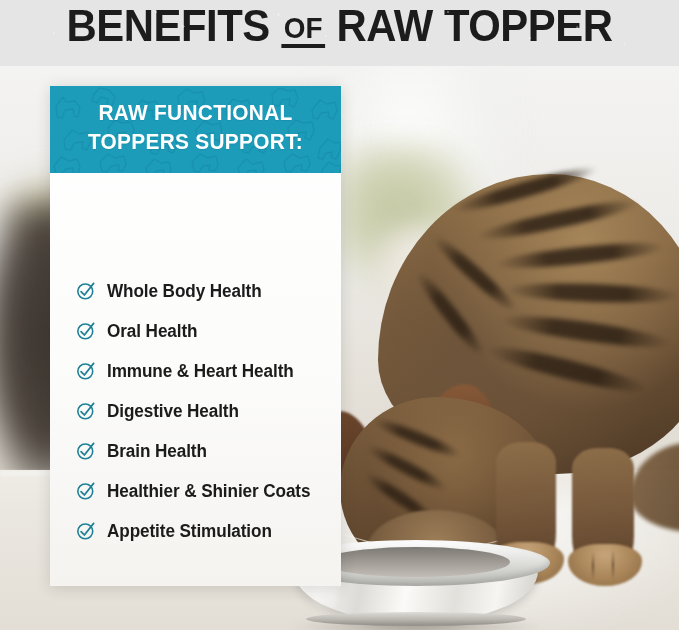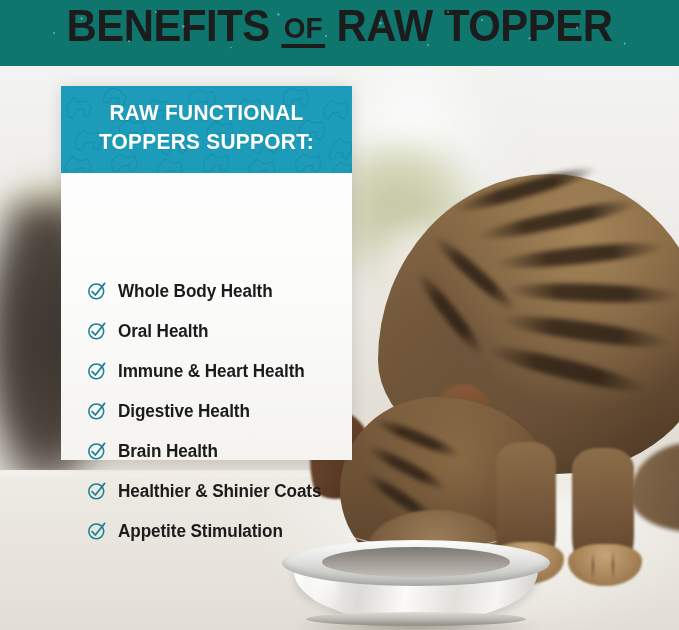--- a/index.html
+++ b/index.html
@@ -17,7 +17,7 @@
   
   .title-bar{
     position:absolute;left:0;top:0;width:679px;height:66px;
-    background:#0f766e;z-index:40;
+    background:#e5e5e5;z-index:40;
   }
   .title-text{
     position:absolute;left:0;top:2px;width:679px;

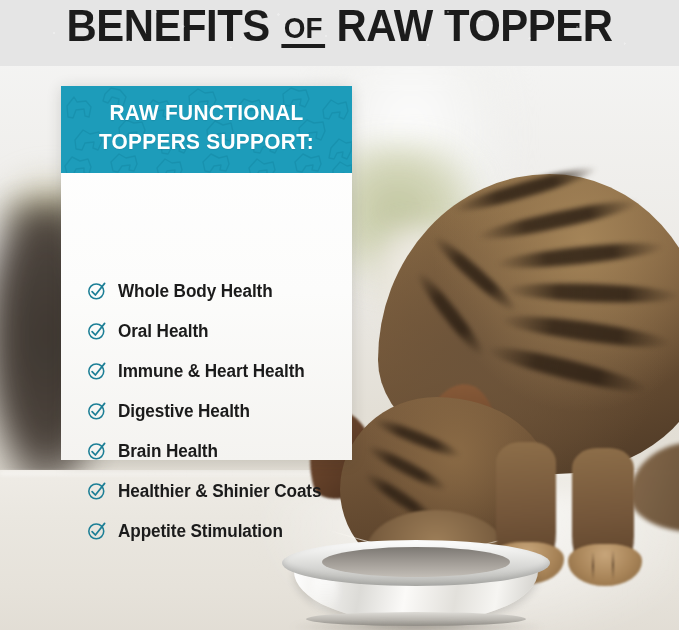--- a/index.html
+++ b/index.html
@@ -251,7 +251,7 @@
 
   
   .card{
-    position:absolute;left:61px;top:86px;width:291px;height:374px;
+    position:absolute;left:50px;top:86px;width:291px;height:500px;
     background:linear-gradient(180deg,#ffffff 0%, #fcfcfb 55%, #f4f3f0 100%);
     box-shadow:0 2px 14px rgba(40,36,30,.16);
     z-index:25;

